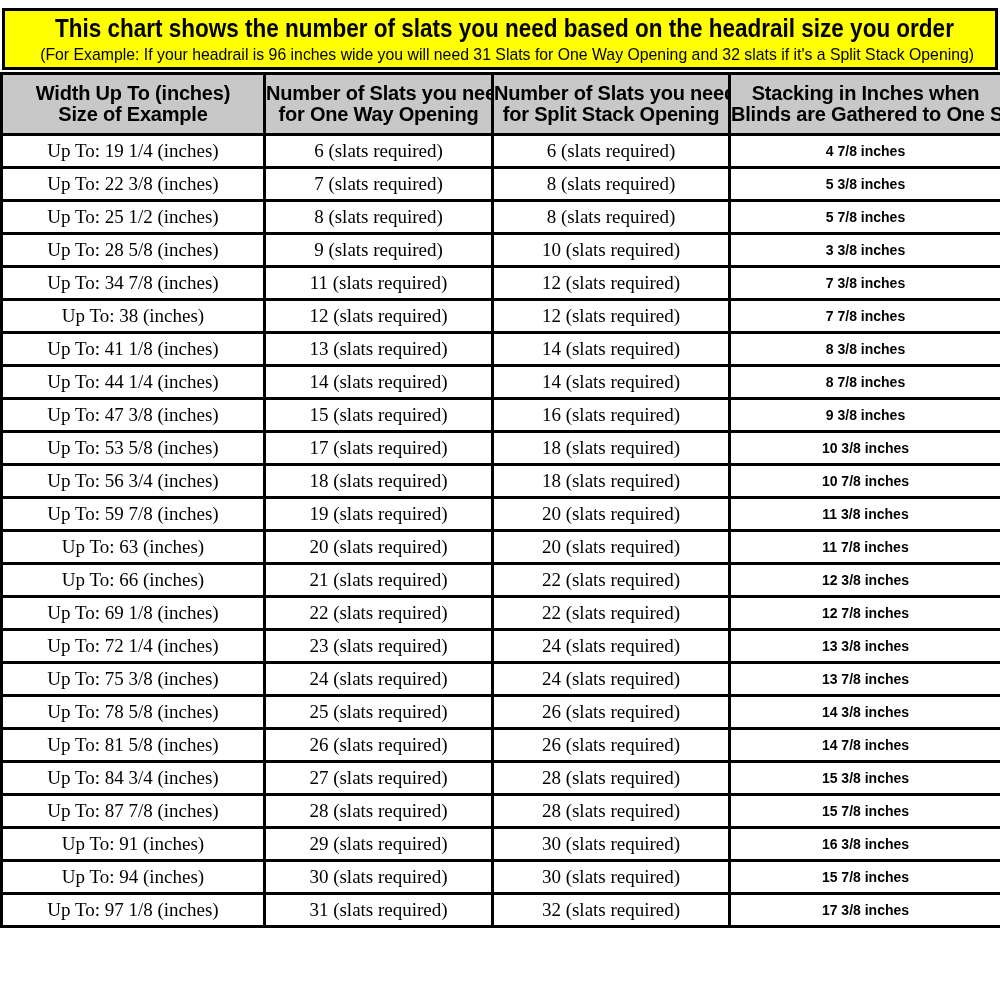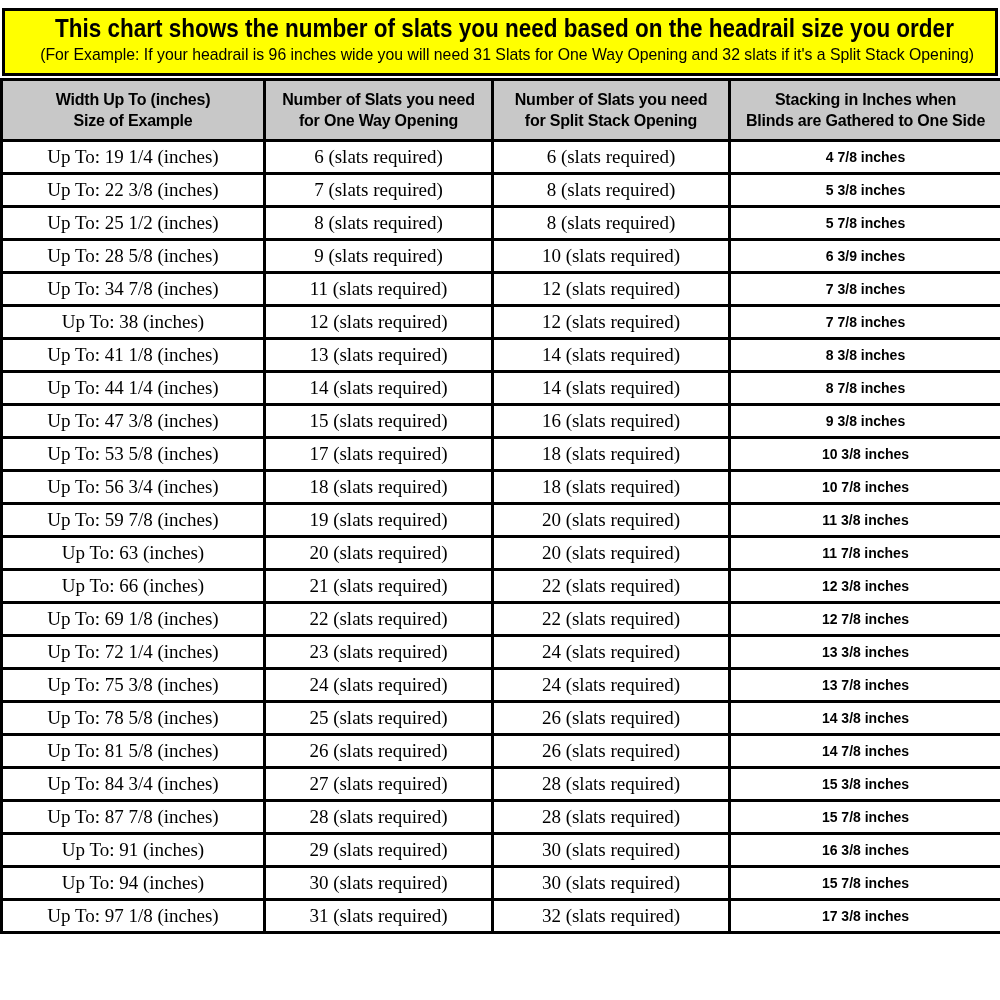--- a/index.html
+++ b/index.html
@@ -17,7 +17,7 @@
     border: 3px solid #000000;
     background: #FFFF00;
     text-align: left;
-    padding: 2px 0 8px 0;
+    padding: 2px 0 2px 0;
     overflow: hidden;
   }
   .banner-title {

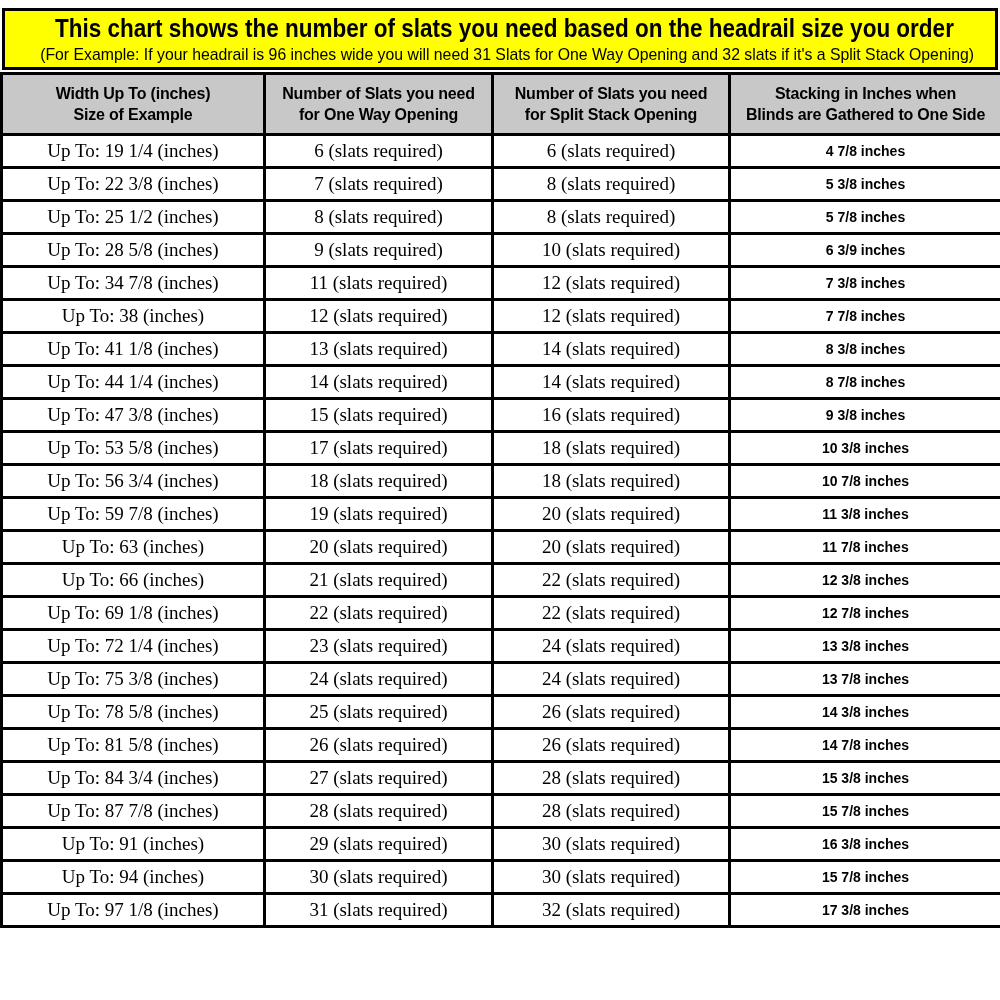--- a/index.html
+++ b/index.html
@@ -54,7 +54,7 @@
   table.slats thead th {
     background: #C8C8C8;
     height: 58px;
-    font-size: 16px;
+    font-size: 20px;
     font-weight: bold;
     letter-spacing: -0.2px;
     line-height: 21px;

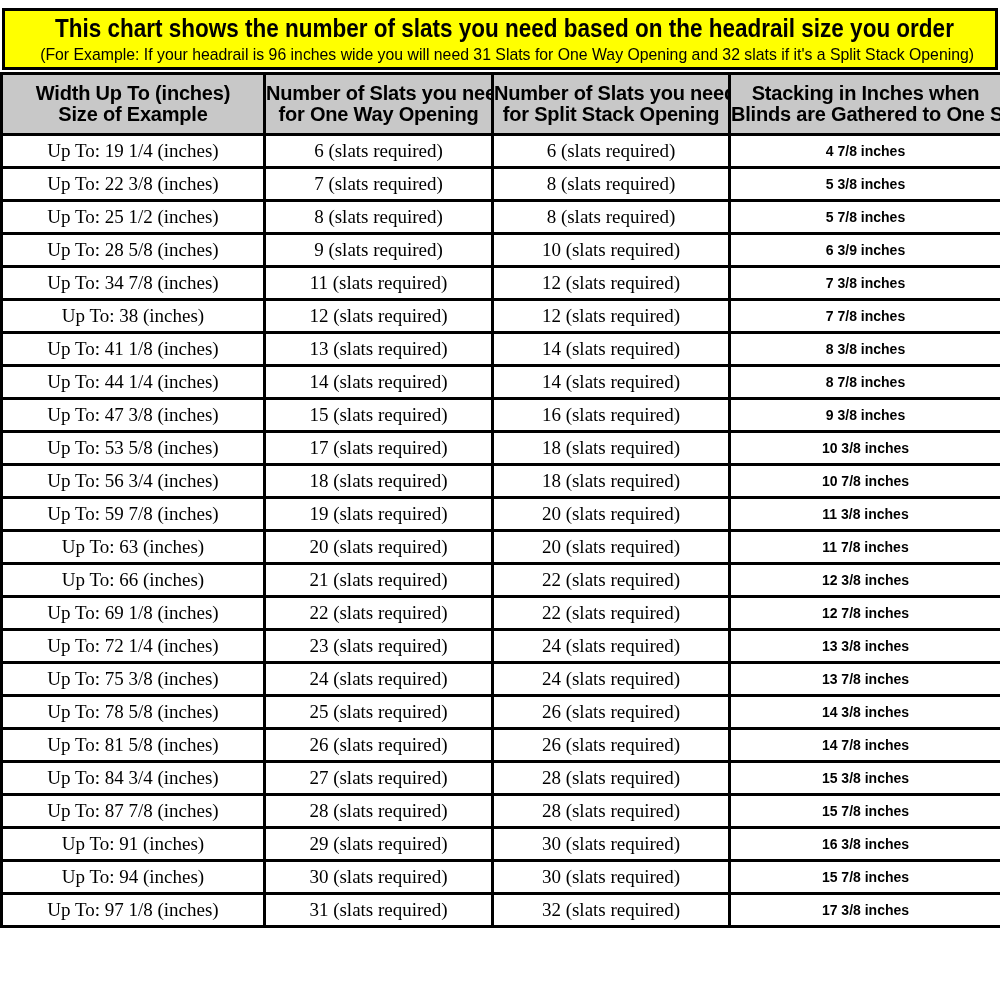--- a/index.html
+++ b/index.html
@@ -135,7 +135,7 @@
         <td class="col1">Up To: 28 5/8 (inches)</td>
         <td class="col2">9 (slats required)</td>
         <td class="col3">10 (slats required)</td>
-        <td class="col4">6 3/9 inches</td>
+        <td class="col4">3 3/8 inches</td>
       </tr>
       <tr>
         <td class="col1">Up To: 34 7/8 (inches)</td>

